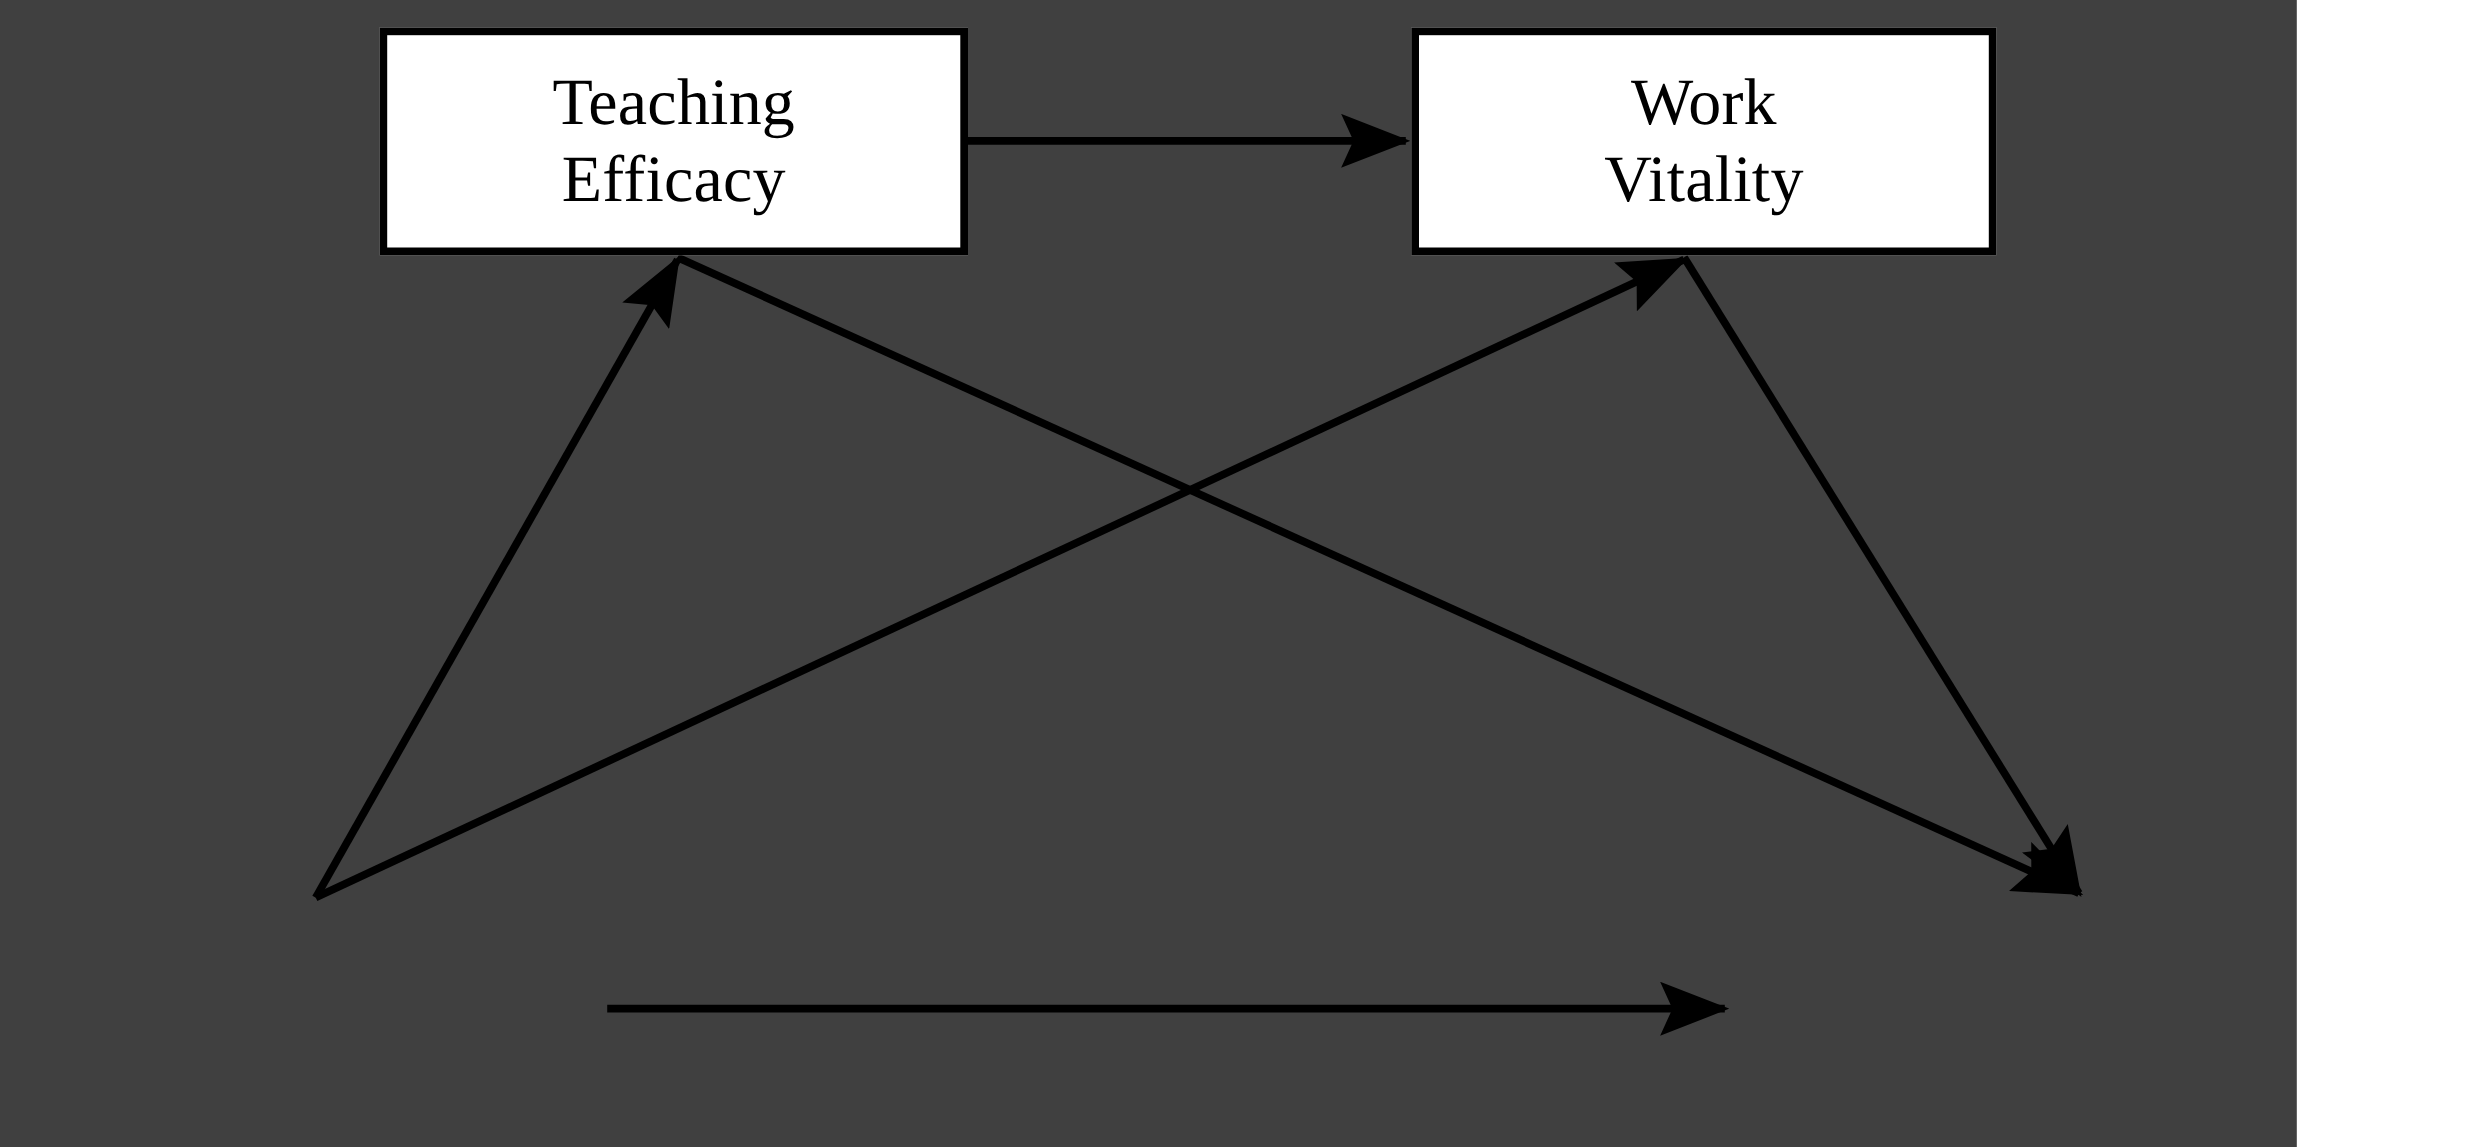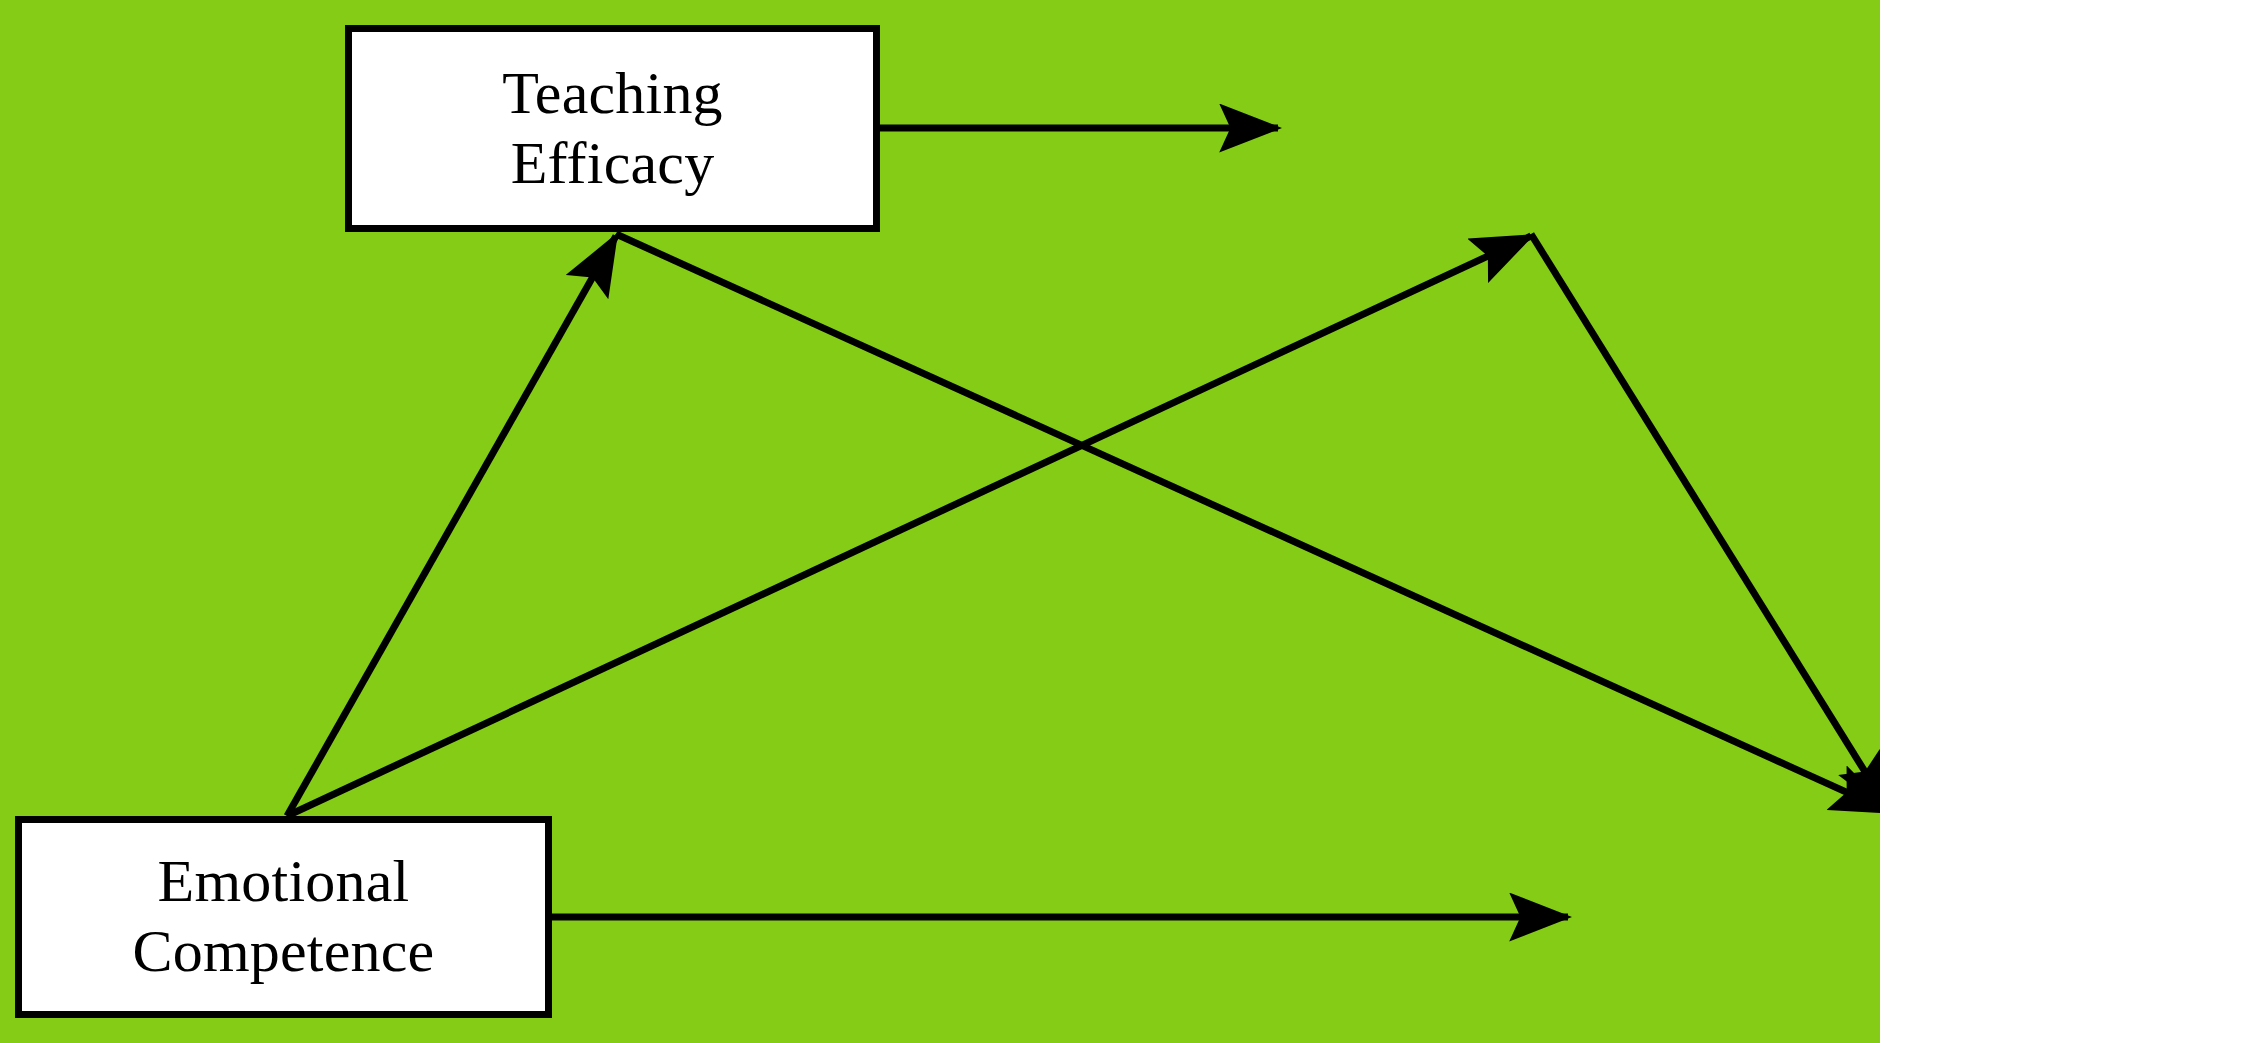--- a/index.html
+++ b/index.html
@@ -12,9 +12,9 @@
   }
   #canvas {
     position: relative;
-    width: 1880px;
+    width: 2088px;
     height: 1043px;
-    background: #84cc16;
+    background: #404040;
     overflow: hidden;
   }
   #edges {

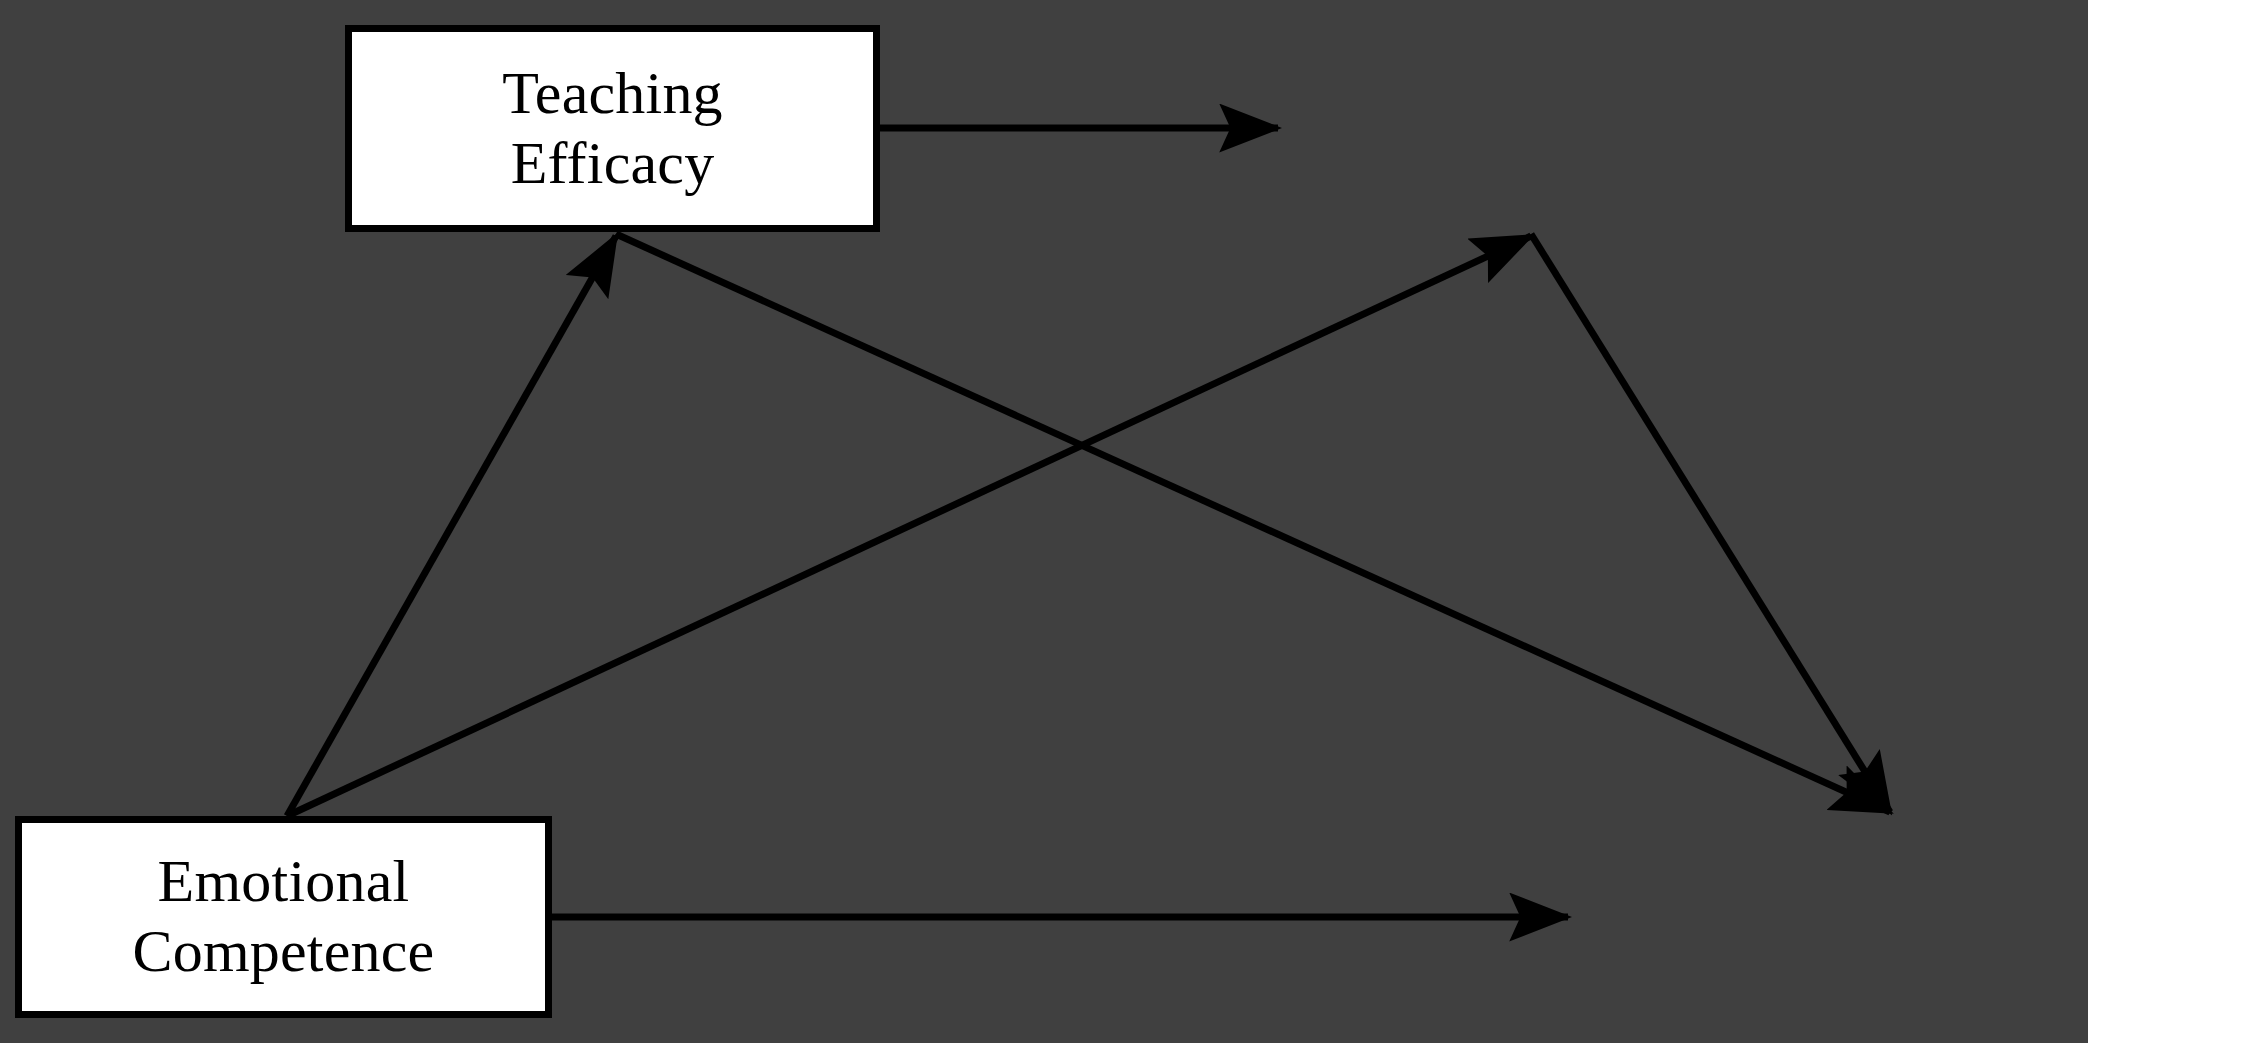--- a/index.html
+++ b/index.html
@@ -78,6 +78,10 @@
 Efficacy</span>
   </div>
 
+  <div class="node" id="node-work-vitality" style="left: 1283px; top: 25px; width: 532px; height: 207px;">
+    <span class="node-label">Work
+Vitality</span>
+  </div>
 
   <div class="node" id="node-emotional-competence" style="left: 15px; top: 816px; width: 537px; height: 202px;">
     <span class="node-label">Emotional

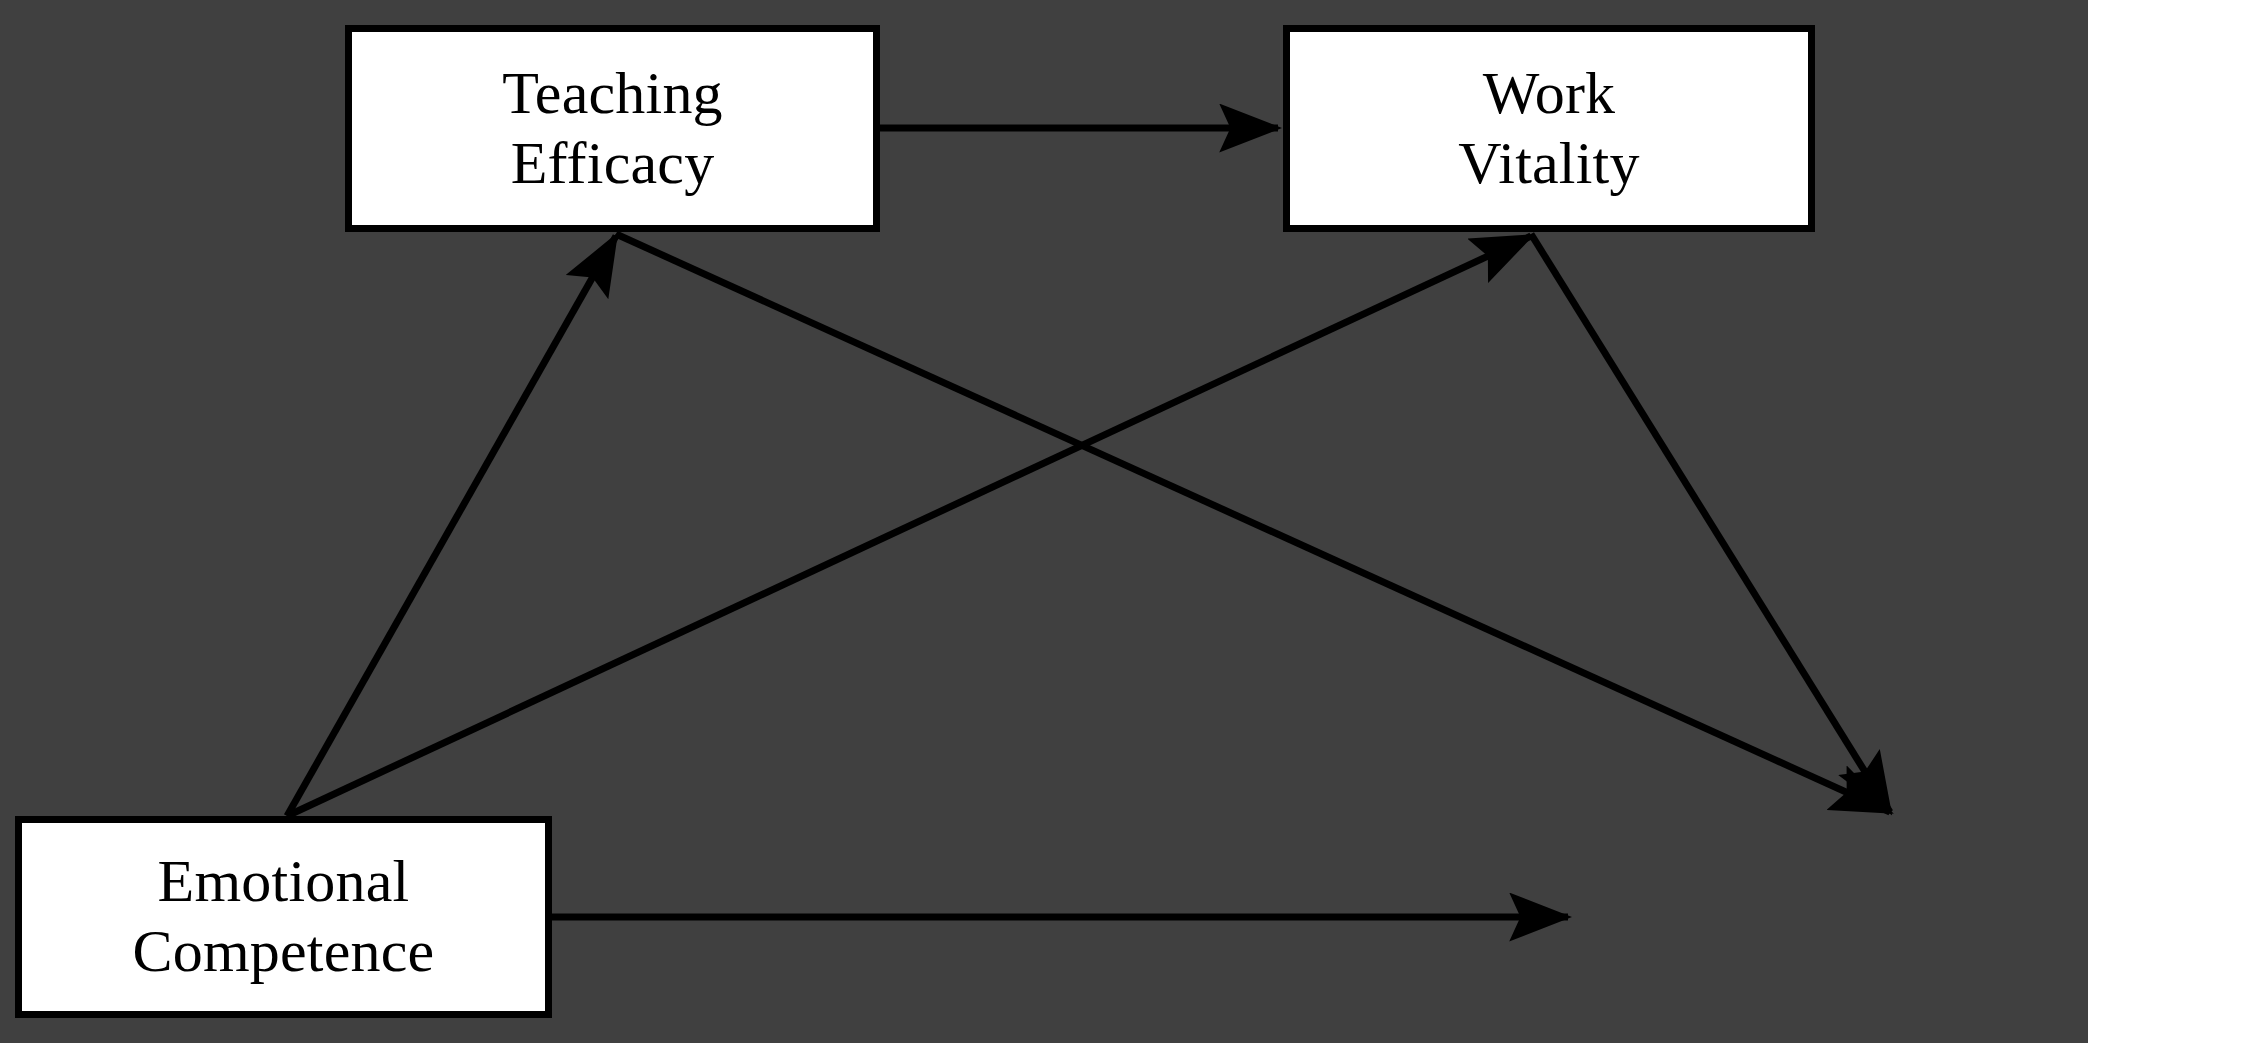--- a/index.html
+++ b/index.html
@@ -83,10 +83,6 @@
 Vitality</span>
   </div>
 
-  <div class="node" id="node-emotional-competence" style="left: 15px; top: 816px; width: 537px; height: 202px;">
-    <span class="node-label">Emotional
-Competence</span>
-  </div>
 
 
 </div>

